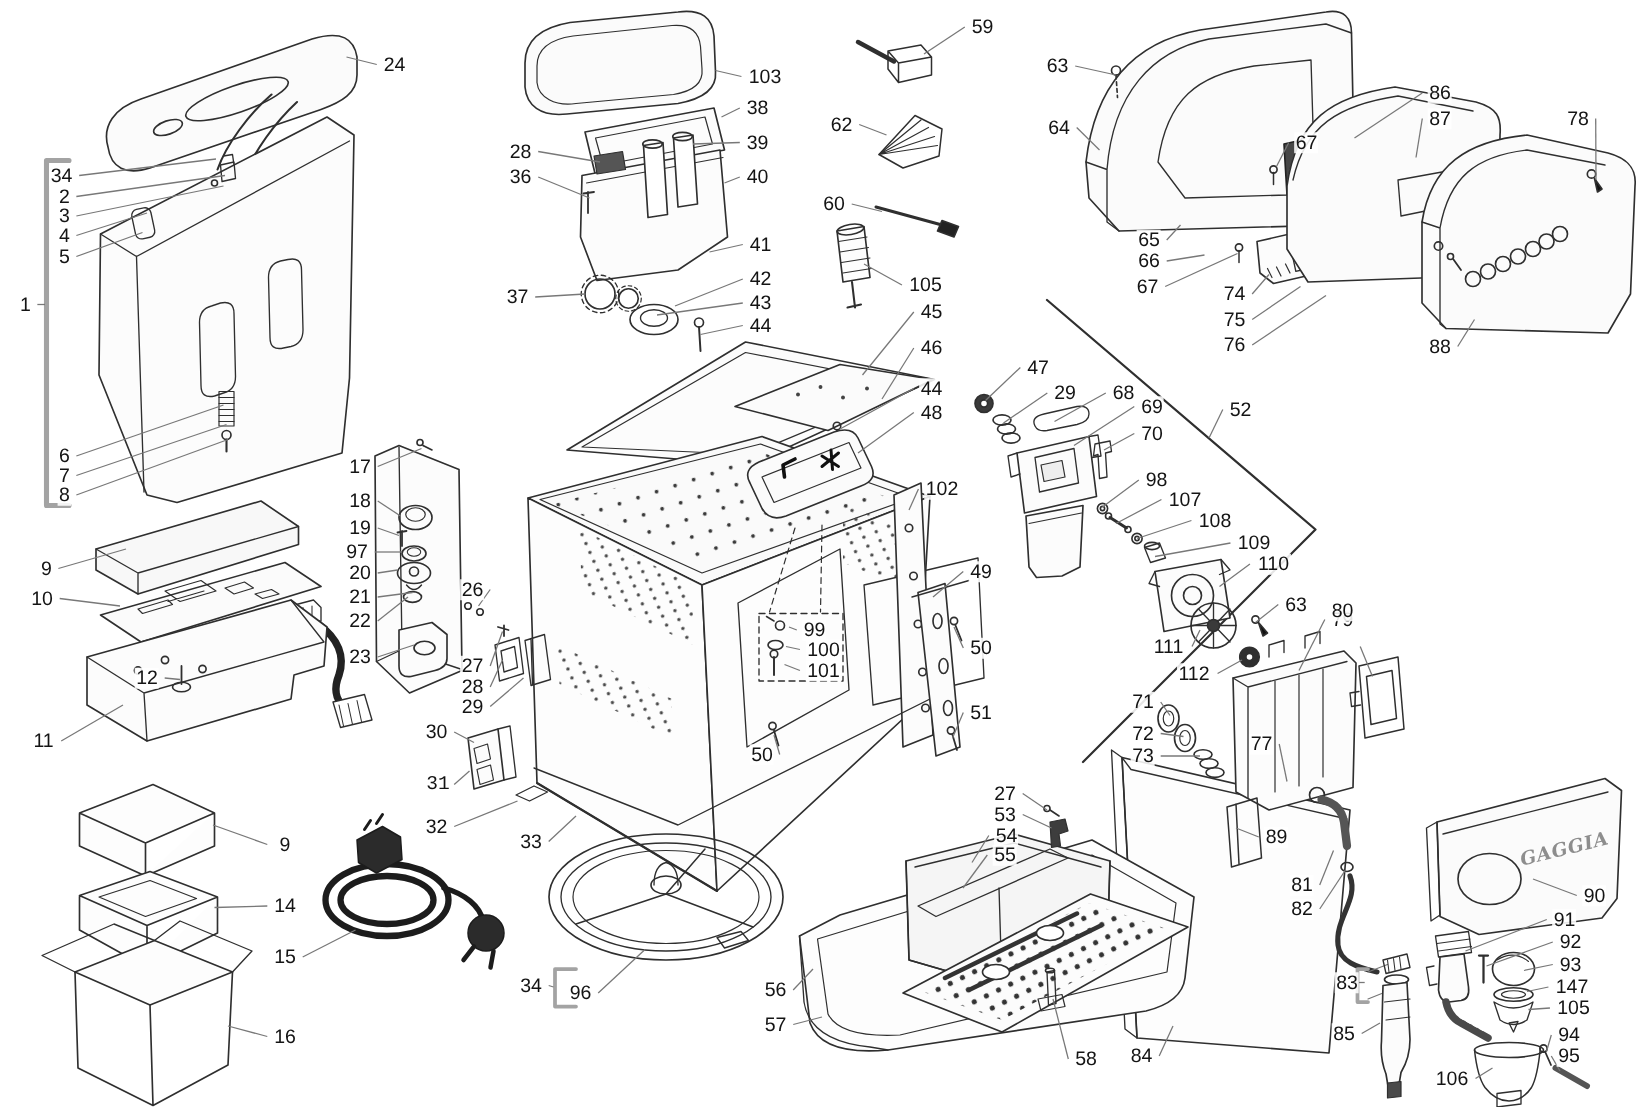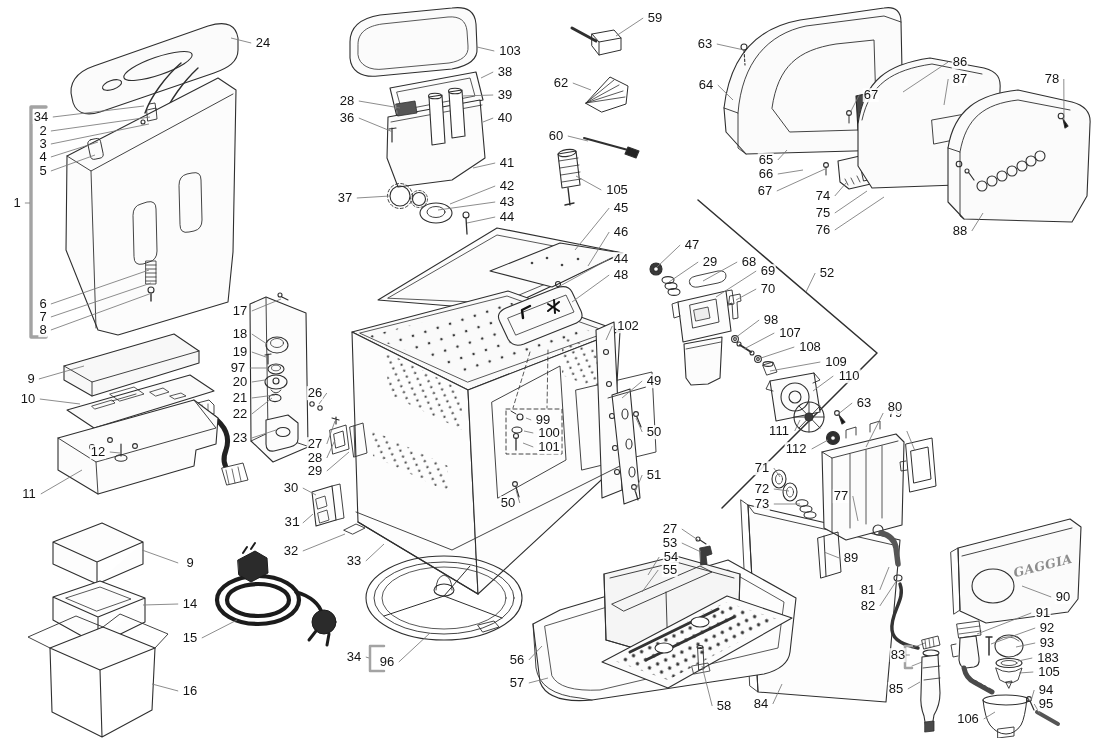--- a/index.html
+++ b/index.html
@@ -665,7 +665,7 @@
       <span class="part-label" style="left: 1043px; top: 613px;">91</span>
       <span class="part-label" style="left: 1047px; top: 628px;">92</span>
       <span class="part-label" style="left: 1047px; top: 643px;">93</span>
-      <span class="part-label" style="left: 1048px; top: 658px;">183</span>
+      <span class="part-label" style="left: 1048px; top: 658px;">147</span>
       <span class="part-label" style="left: 1049px; top: 672px;">105</span>
       <span class="part-label" style="left: 1046px; top: 690px;">94</span>
       <span class="part-label" style="left: 1046px; top: 704px;">95</span>

